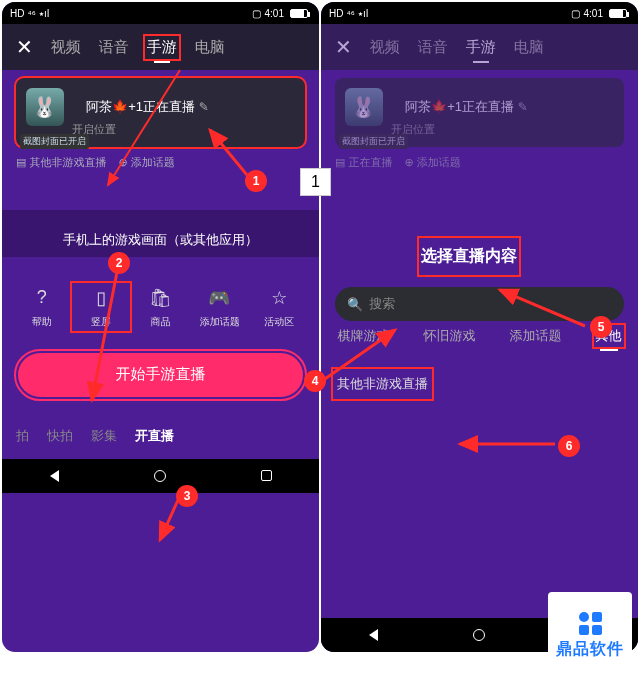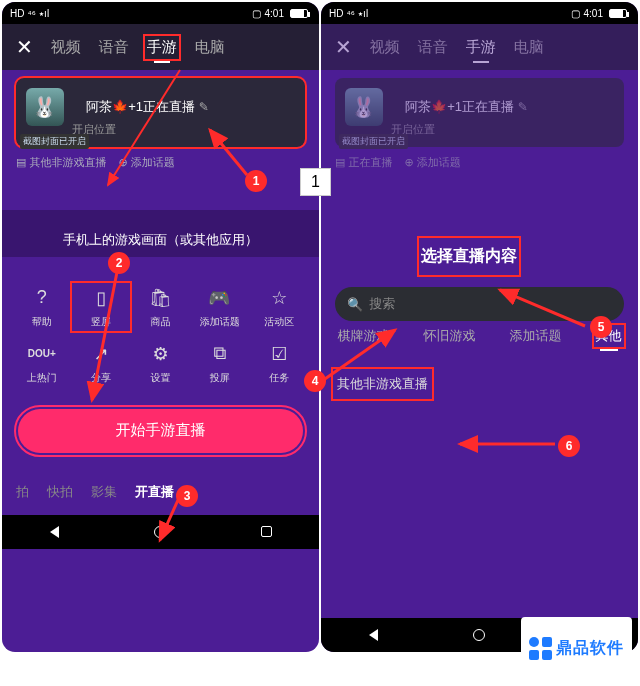--- a/index.html
+++ b/index.html
@@ -120,28 +120,6 @@
           <span>活动区</span>
         </div>
     </div>
-    <div class="icon-grid">
-      <div class="ic">
-          <div class="g" style="font-size:10px;font-weight:bold">DOU+</div>
-          <span>上热门</span>
-        </div>
-      <div class="ic">
-          <div class="g">↗</div>
-          <span>分享</span>
-        </div>
-      <div class="ic">
-          <div class="g">⚙</div>
-          <span>设置</span>
-        </div>
-      <div class="ic">
-          <div class="g">⧉</div>
-          <span>投屏</span>
-        </div>
-      <div class="ic">
-          <div class="g">☑</div>
-          <span>任务</span>
-        </div>
-    </div>
     <div class="start-btn hi-pink">开始手游直播</div>
     <div class="bottom-tabs">
       <span>拍</span>

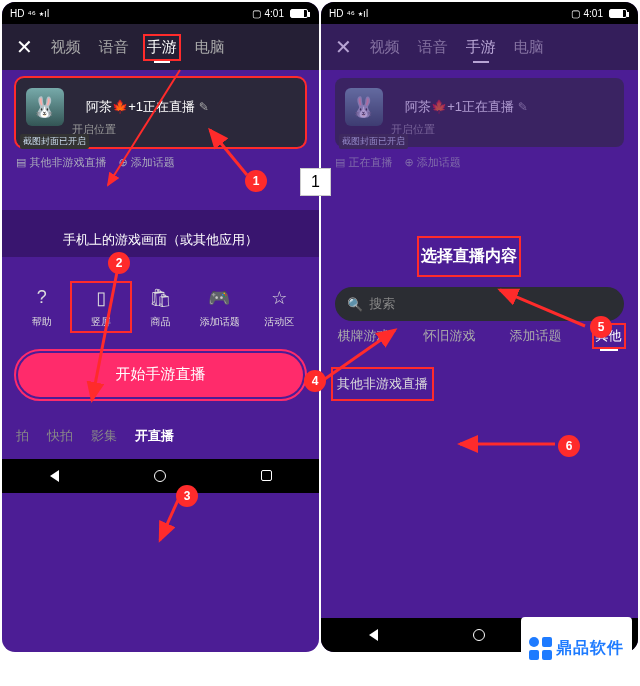--- a/index.html
+++ b/index.html
@@ -57,7 +57,7 @@
   svg.arrows { position:absolute; top:0; left:0; width:640px; height:686px; pointer-events:none; z-index:15; }
 
   
-  .wm { position: absolute; right: 8px; bottom: 6px; display:flex; align-items:center; gap:4px; background:#fff; padding:20px 8px; border-radius:4px; z-index:30;}
+  .wm { position: absolute; right: 8px; bottom: 6px; display:flex; align-items:center; gap:4px; background:#fff; padding:20px 8px; border-radius:4px; z-index:30;flex-direction:column;}
   .wm-logo { display:grid; grid-template-columns:10px 10px; grid-template-rows:10px 10px; gap:3px; }
   .wm-logo span { background:#1e7bff; border-radius:2px; }
   .wm-logo span:first-child { border-radius:50%; }

